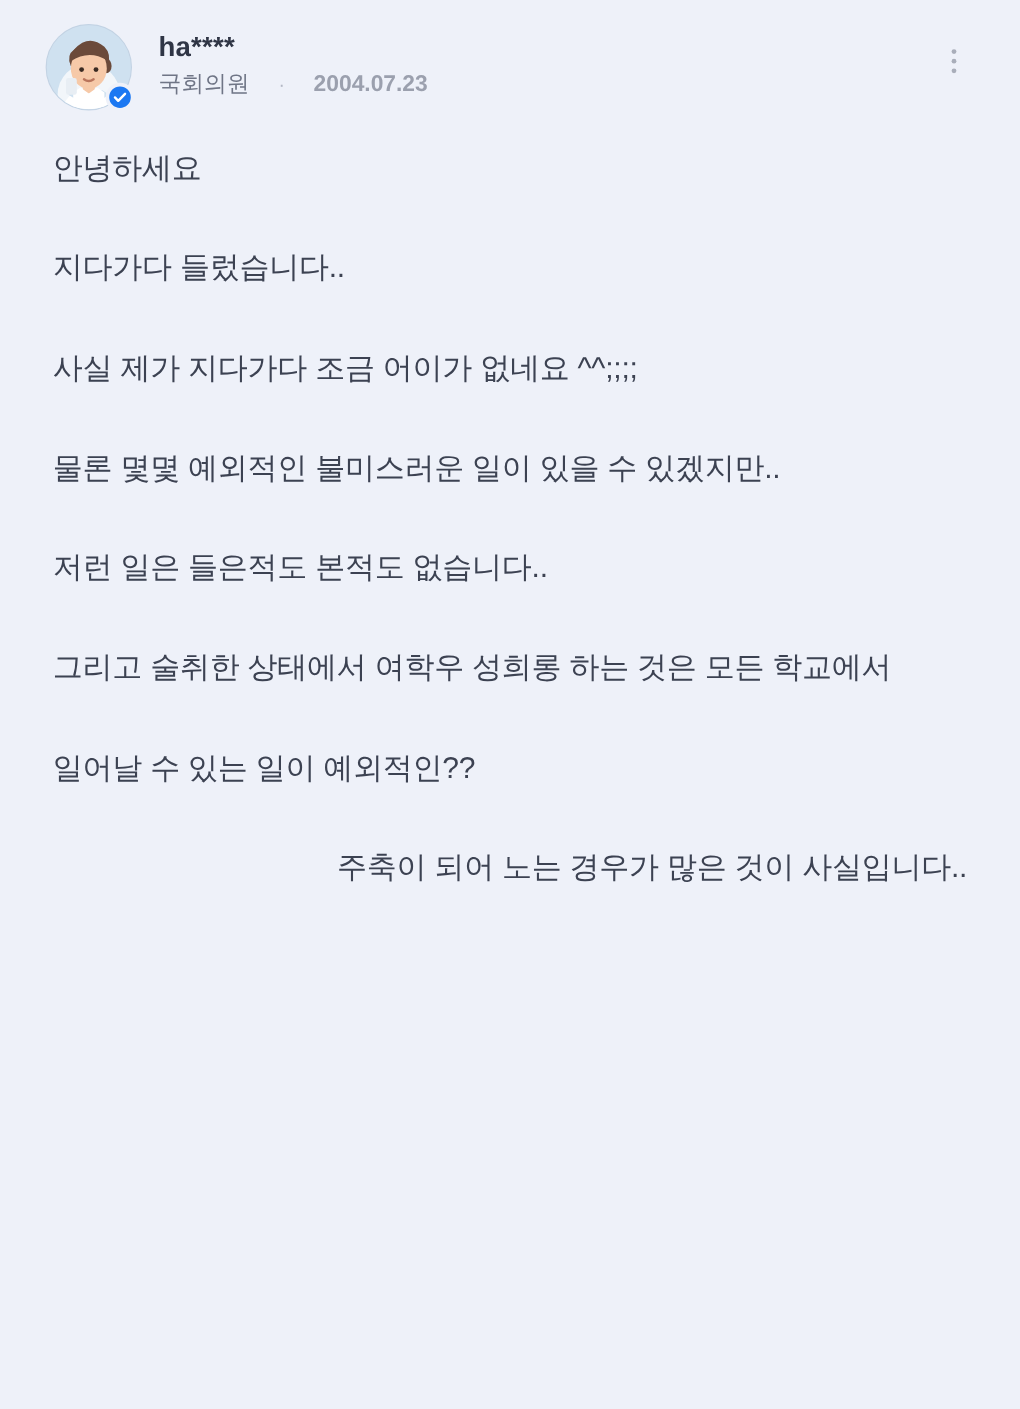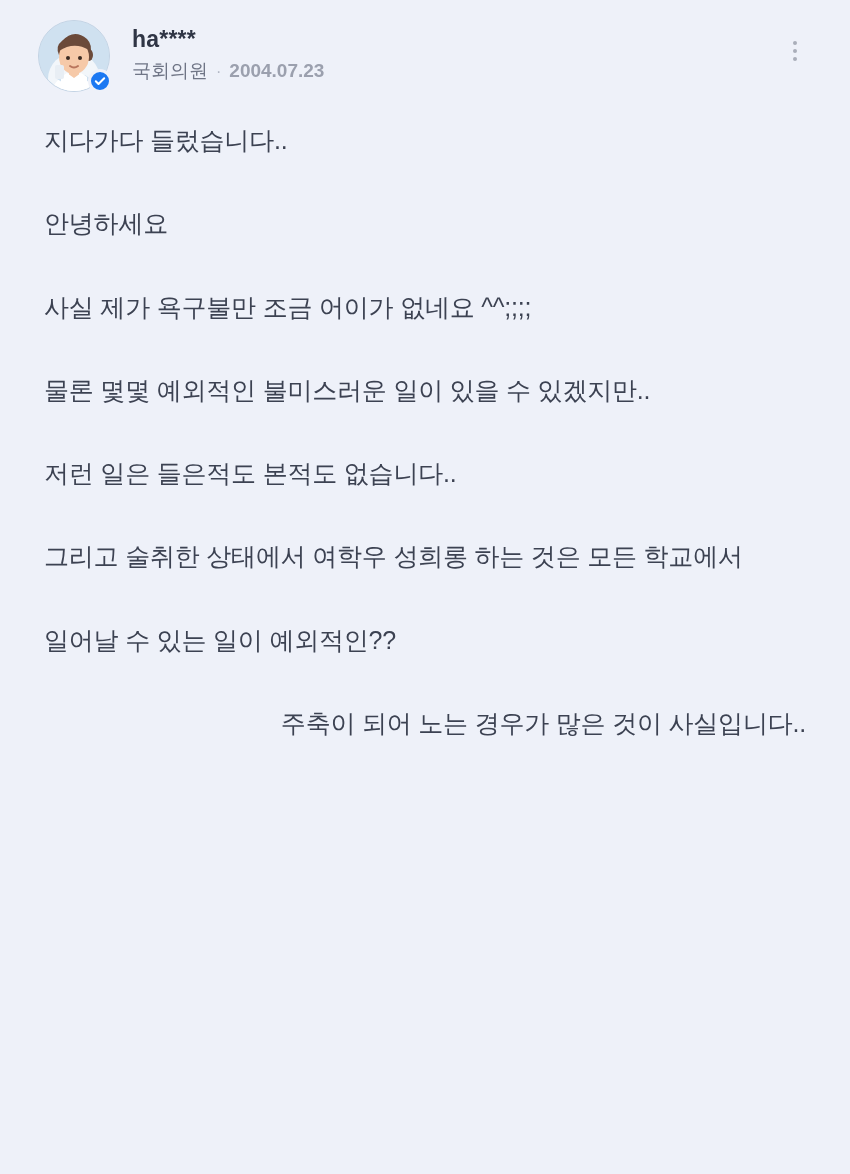--- a/index.html
+++ b/index.html
@@ -82,7 +82,7 @@
   .sub-line {
     display: flex;
     align-items: flex-end;
-    gap: 8px;
+    gap: 24px;
     font-size: 19px;
     line-height: 1;
   }

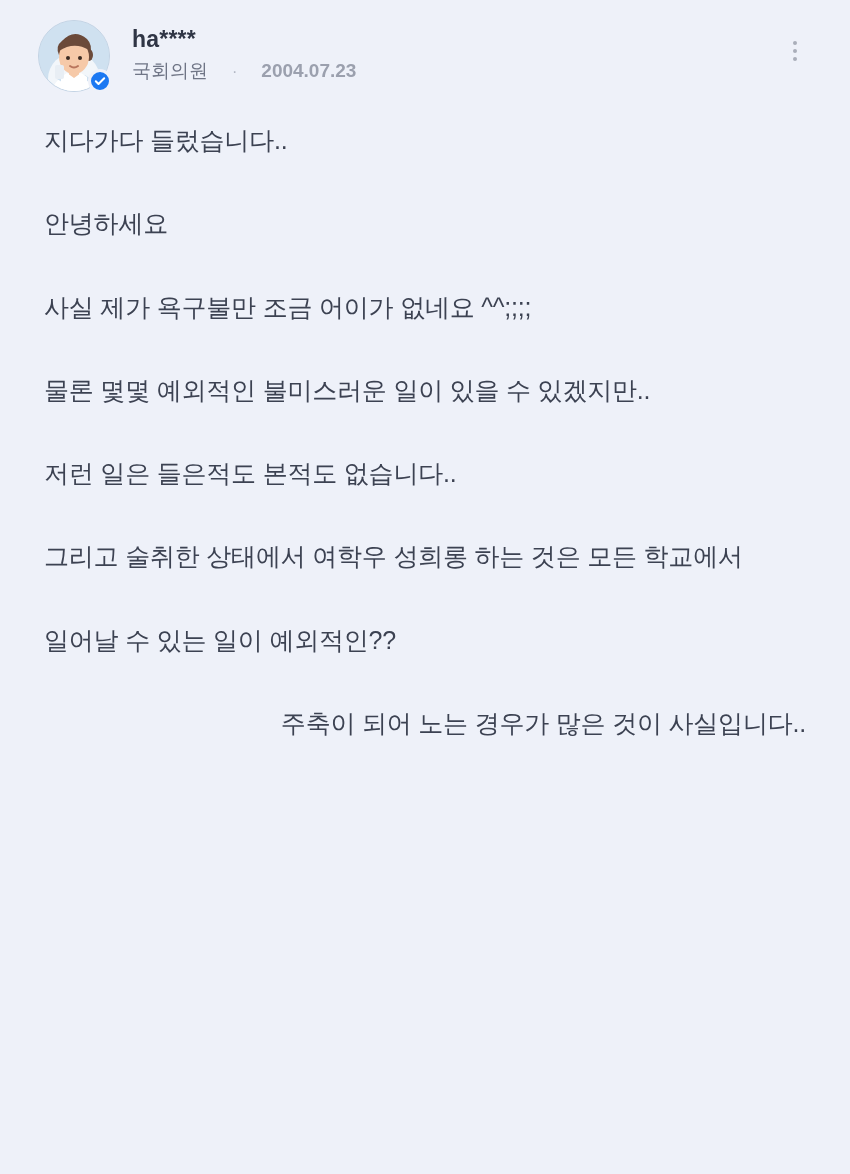--- a/index.html
+++ b/index.html
@@ -187,8 +187,8 @@
   </div>
 
   <div class="post-body">
+    <p>안녕하세요</p>
     <p>지다가다 들렀습니다..</p>
-    <p>안녕하세요</p>
     <p>사실 제가 욕구불만 조금 어이가 없네요 ^^;;;;</p>
     <p>물론 몇몇 예외적인 불미스러운 일이 있을 수 있겠지만..</p>
     <p>저런 일은 들은적도 본적도 없습니다..</p>

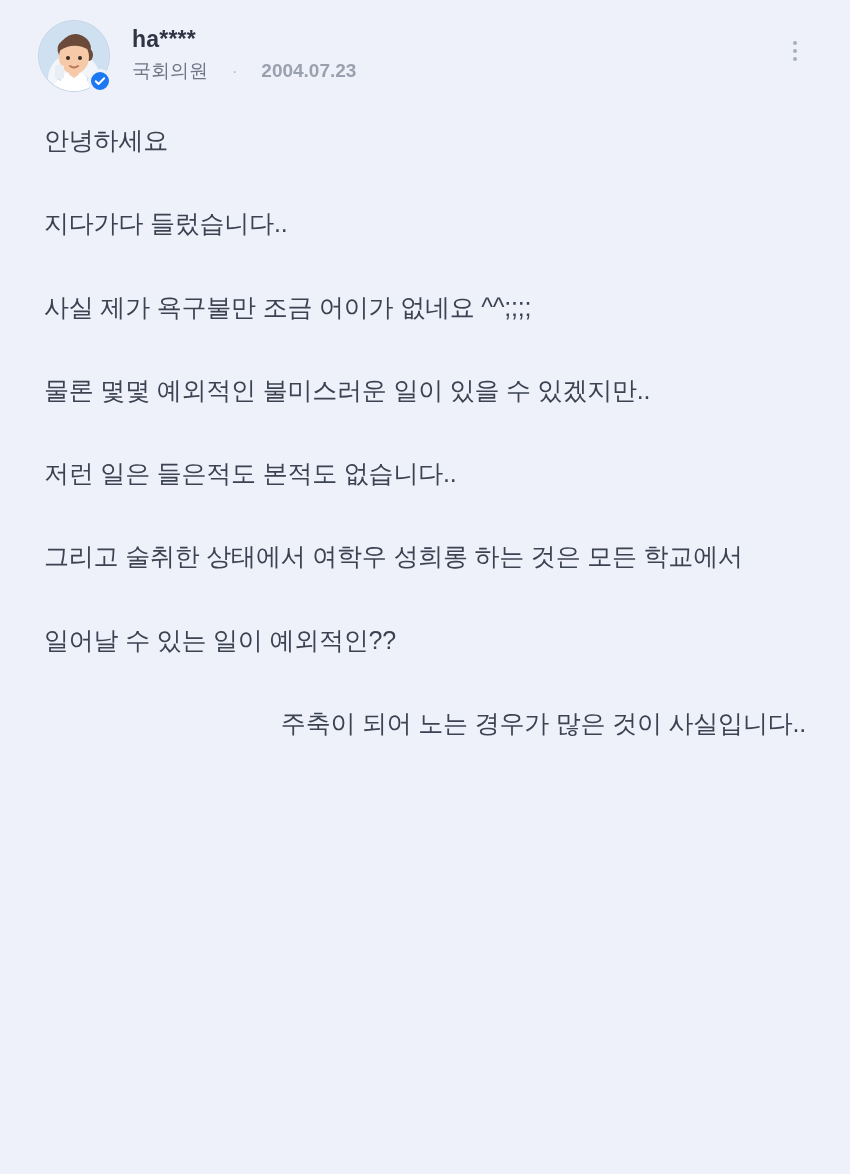--- a/index.html
+++ b/index.html
@@ -189,7 +189,7 @@
   <div class="post-body">
     <p>안녕하세요</p>
     <p>지다가다 들렀습니다..</p>
-    <p>사실 제가 욕구불만 조금 어이가 없네요 ^^;;;;</p>
+    <p>사실 제가 지다가다 조금 어이가 없네요 ^^;;;;</p>
     <p>물론 몇몇 예외적인 불미스러운 일이 있을 수 있겠지만..</p>
     <p>저런 일은 들은적도 본적도 없습니다..</p>
     <p>그리고 술취한 상태에서 여학우 성희롱 하는 것은 모든 학교에서</p>

